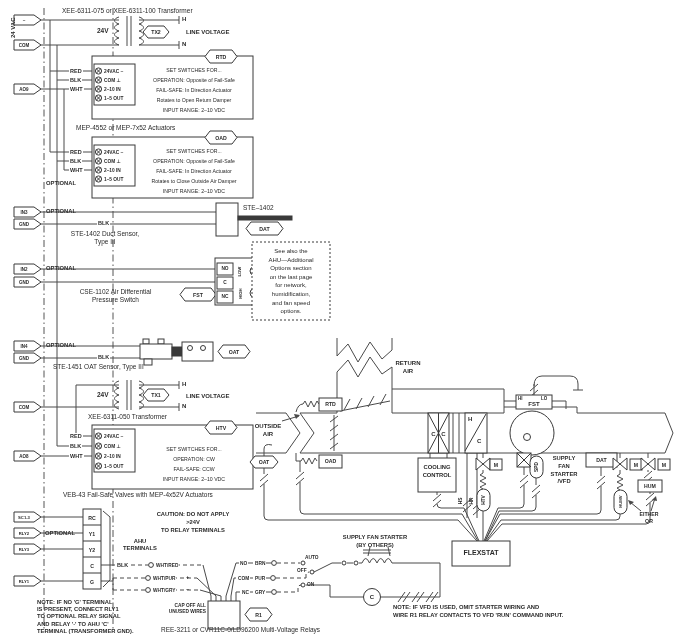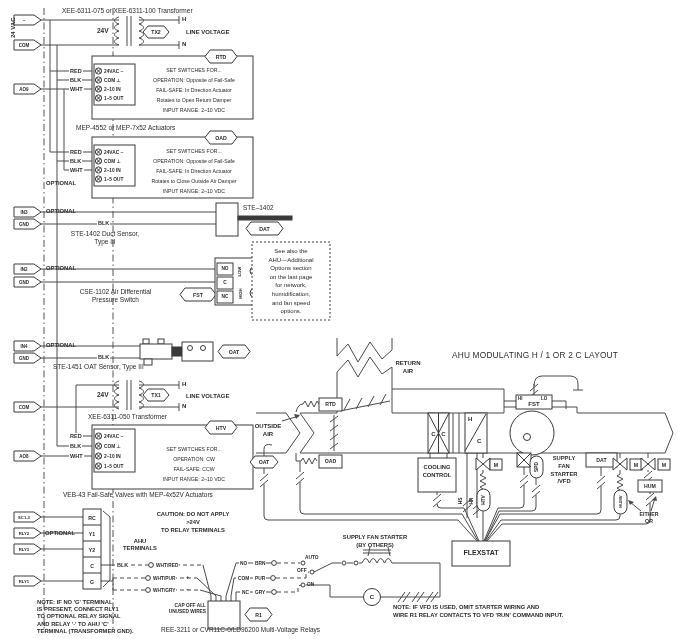--- a/index.html
+++ b/index.html
@@ -537,7 +537,6 @@
 <div class="t f58" style="left:393px;top:603px;line-height:8px">NOTE: IF VFD IS USED, OMIT STARTER WIRING AND
 WIRE R1 RELAY CONTACTS TO VFD 'RUN' COMMAND INPUT.</div>
 
-<div class="t f83 r" style="left:452px;top:350px;width:215px">AHU MODULATING H / 1 OR 2 C LAYOUT</div>
 <div class="t f6 c" style="left:391px;top:360px;width:34px;line-height:7.5px">RETURN
 AIR</div>
 <div class="t f6 c" style="left:248px;top:423px;width:40px;line-height:7.5px">OUTSIDE

